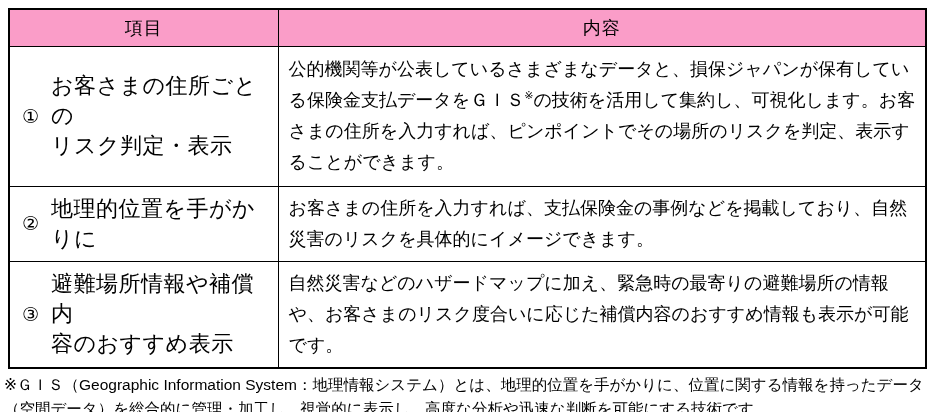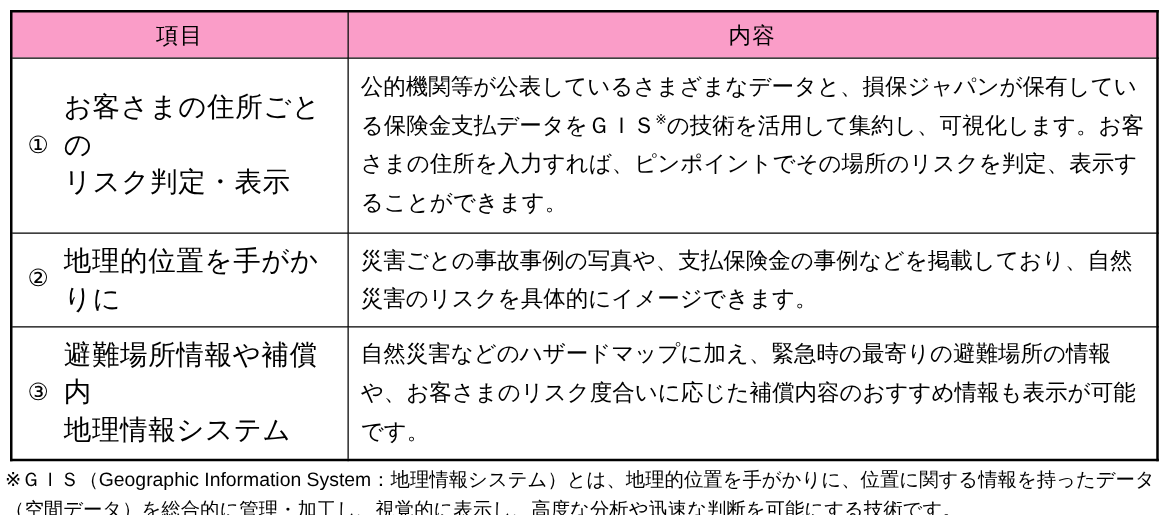--- a/index.html
+++ b/index.html
@@ -113,7 +113,7 @@
         </div>
       </td>
       <td class="content-cell">
-        <span>災害ごとの事故事例の写真や、支払保険金の事例などを掲載しており、自然災害のリスクを具体的にイメージできます。</span>
+        <span>お客さまの住所を入力すれば、支払保険金の事例などを掲載しており、自然災害のリスクを具体的にイメージできます。</span>
       </td>
     </tr>
 

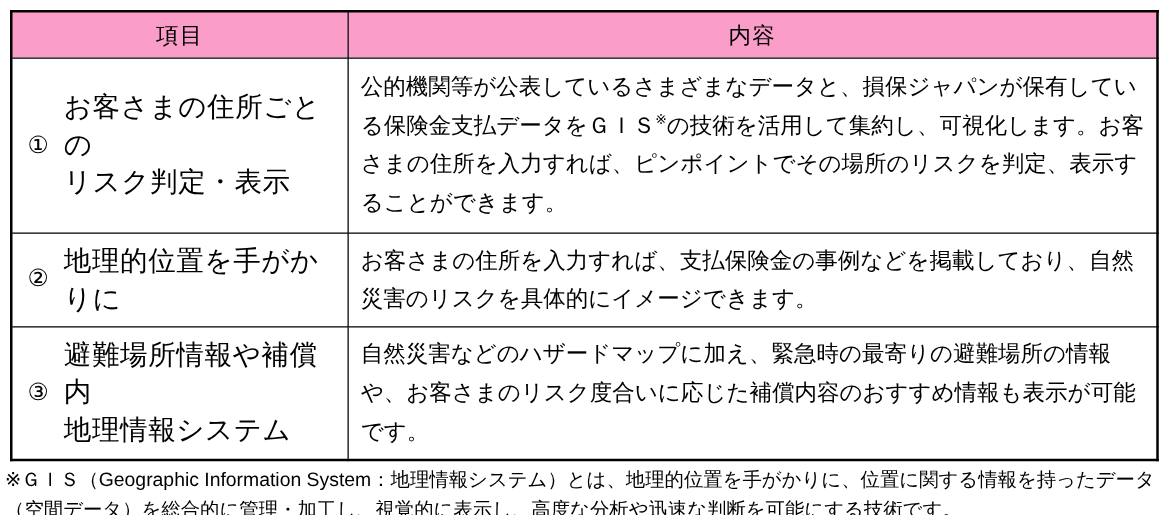--- a/index.html
+++ b/index.html
@@ -122,7 +122,7 @@
         <div class="item-inner">
           <span class="row-num">③</span>
           <span class="item-label">避難場所情報や補償内
-地理情報システム</span>
+容のおすすめ表示</span>
         </div>
       </td>
       <td class="content-cell">

